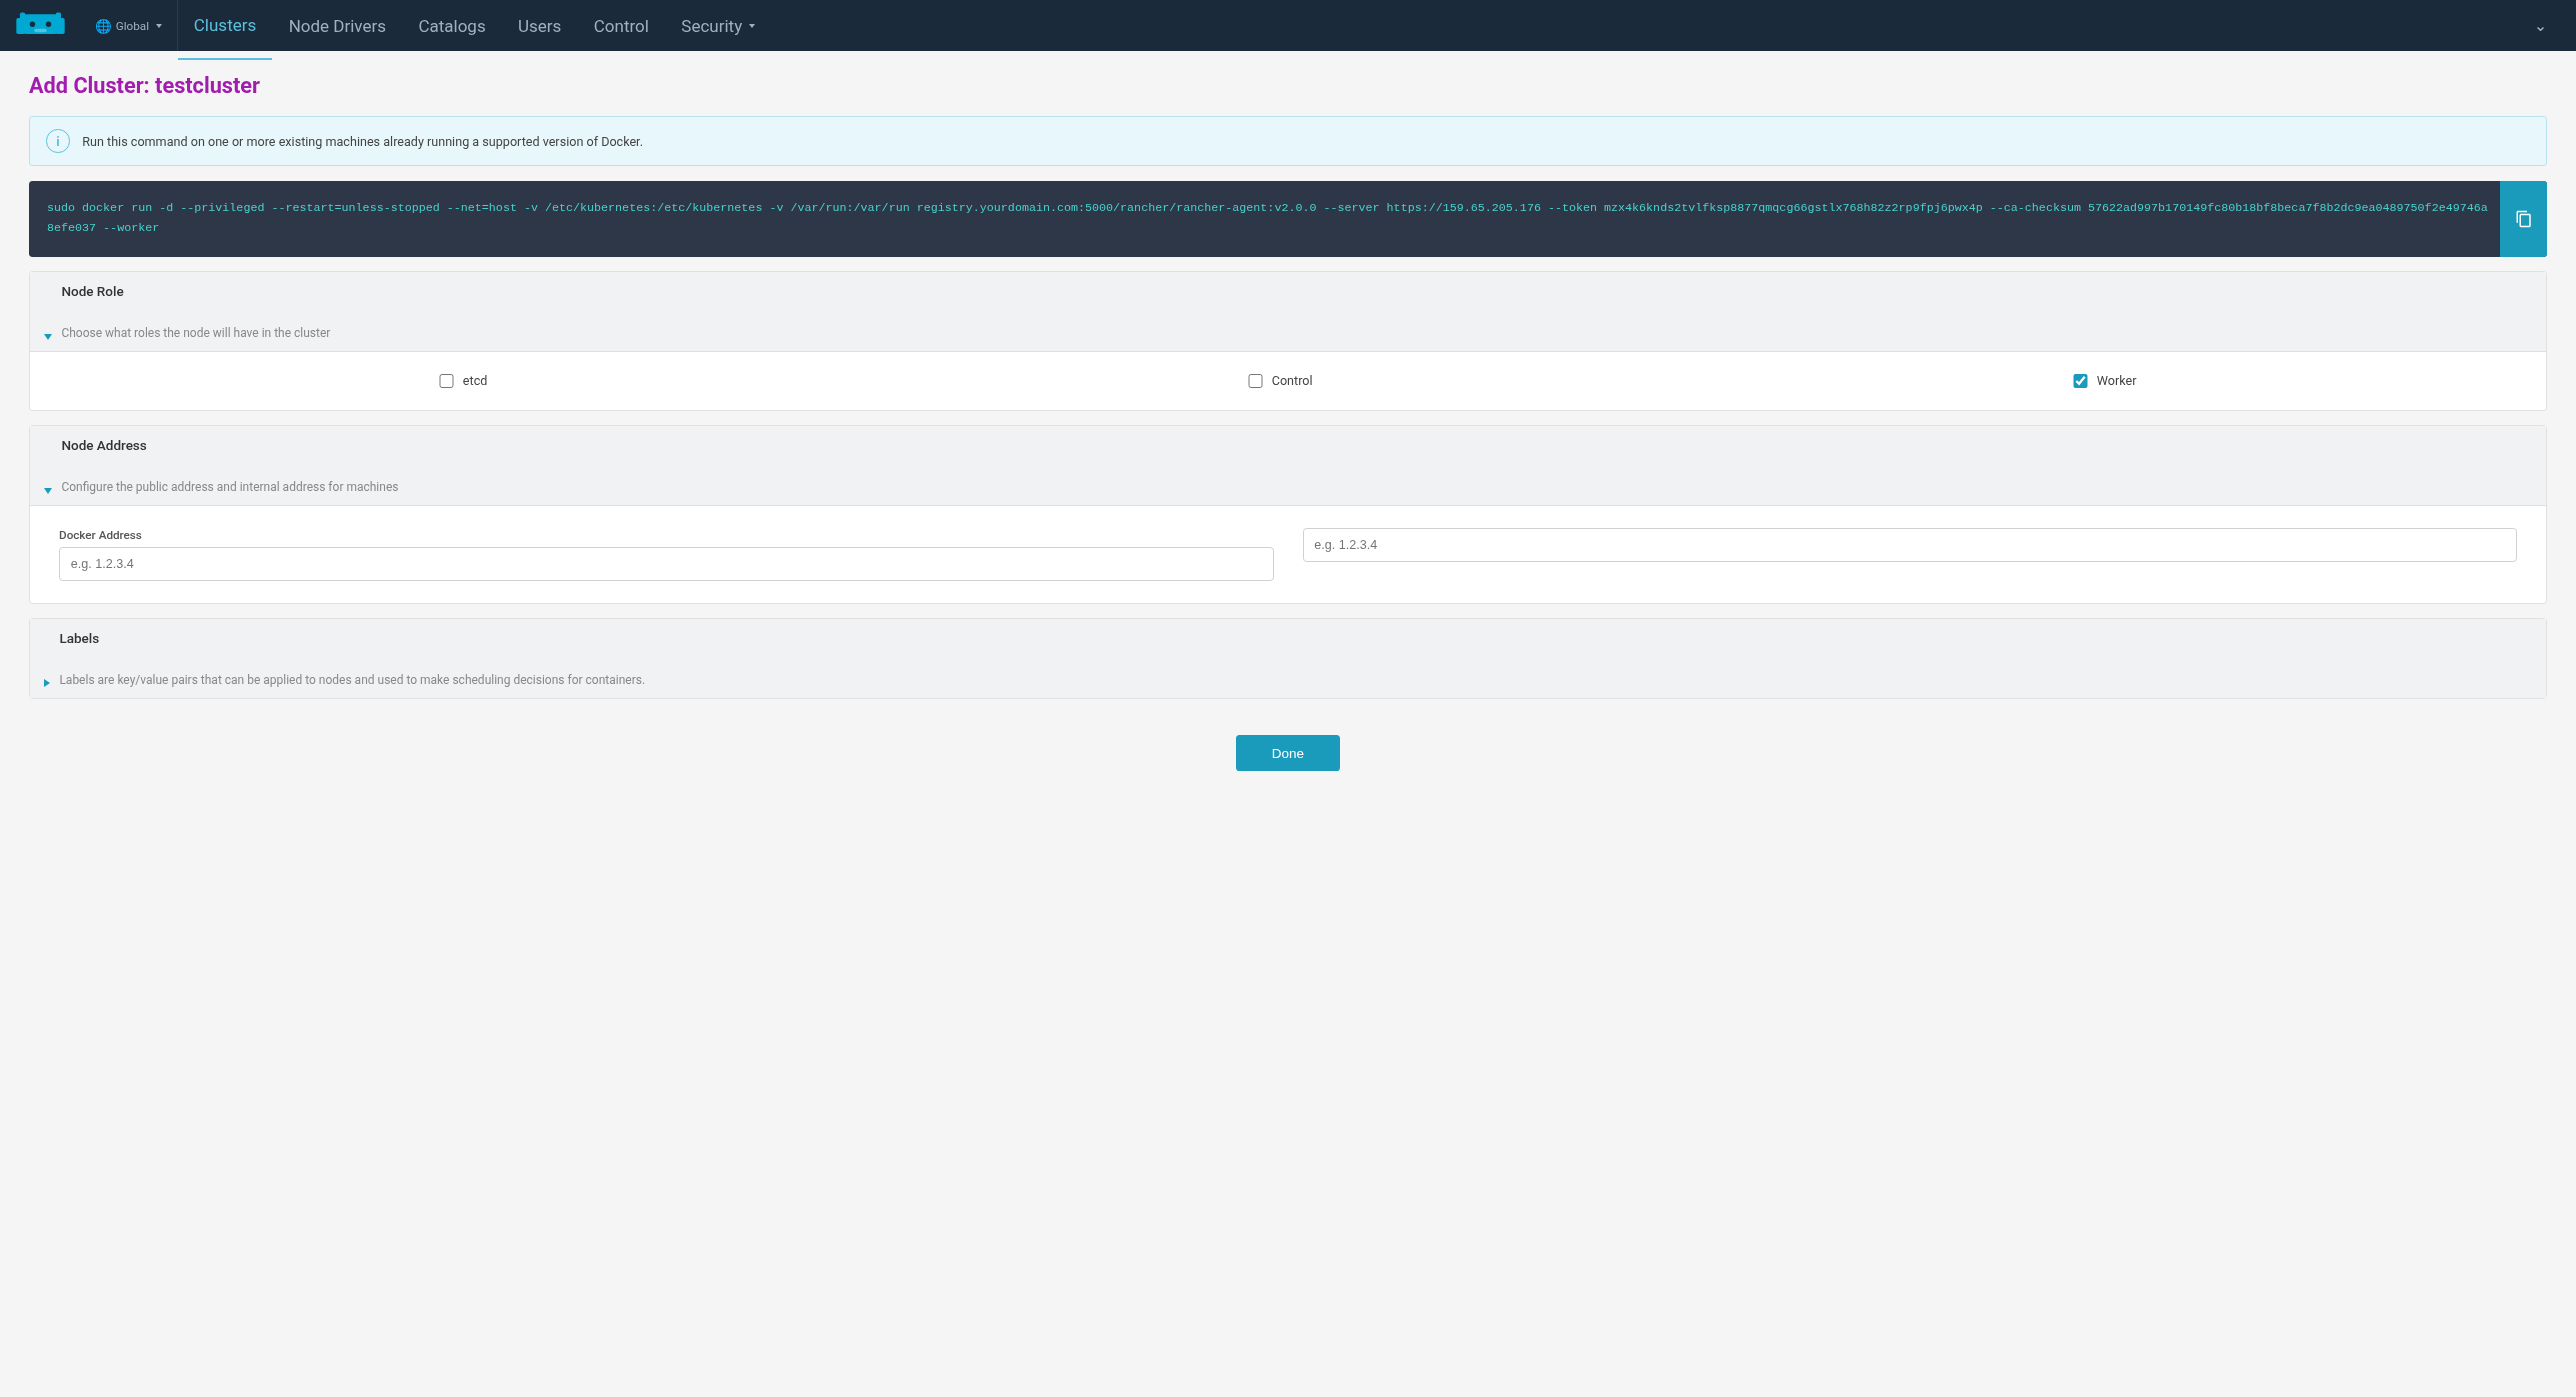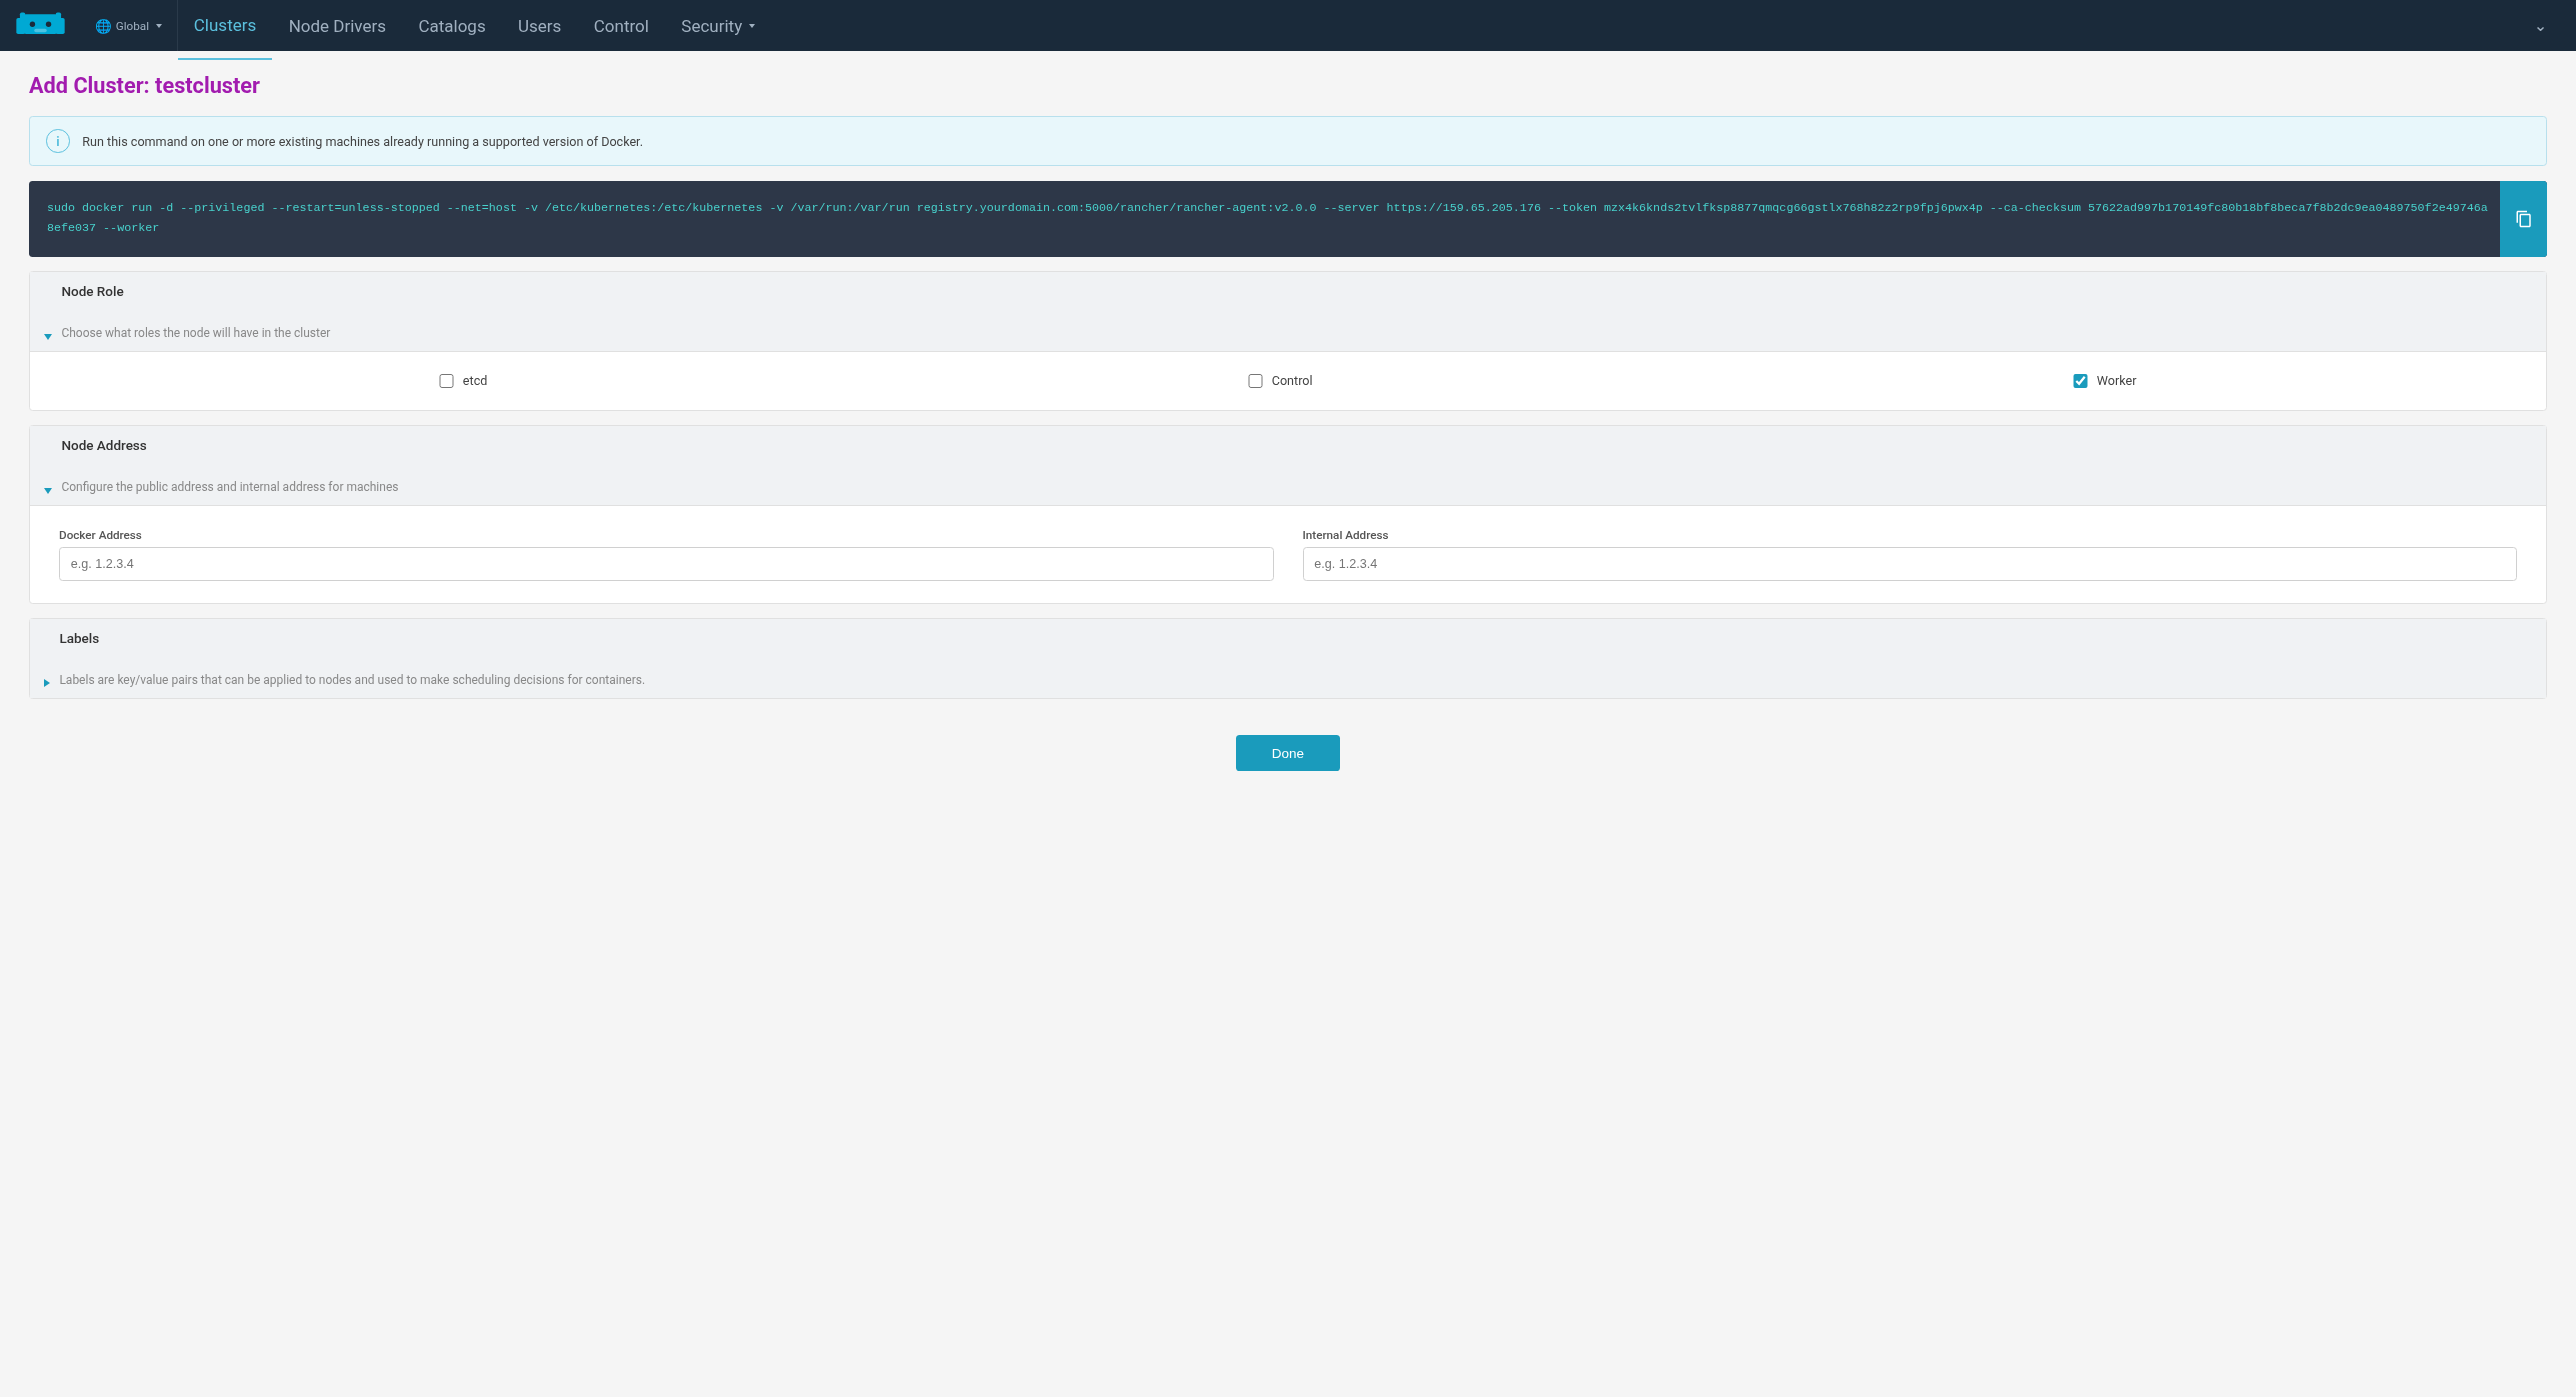--- a/index.html
+++ b/index.html
@@ -374,7 +374,6 @@
           <input type="text" class="field-input" placeholder="e.g. 1.2.3.4" style="">
         </div>
         <div class="address-field">
-          <label class="field-label">Internal Address</label>
           <input type="text" class="field-input" placeholder="e.g. 1.2.3.4" style="">
         </div>
       </div>

